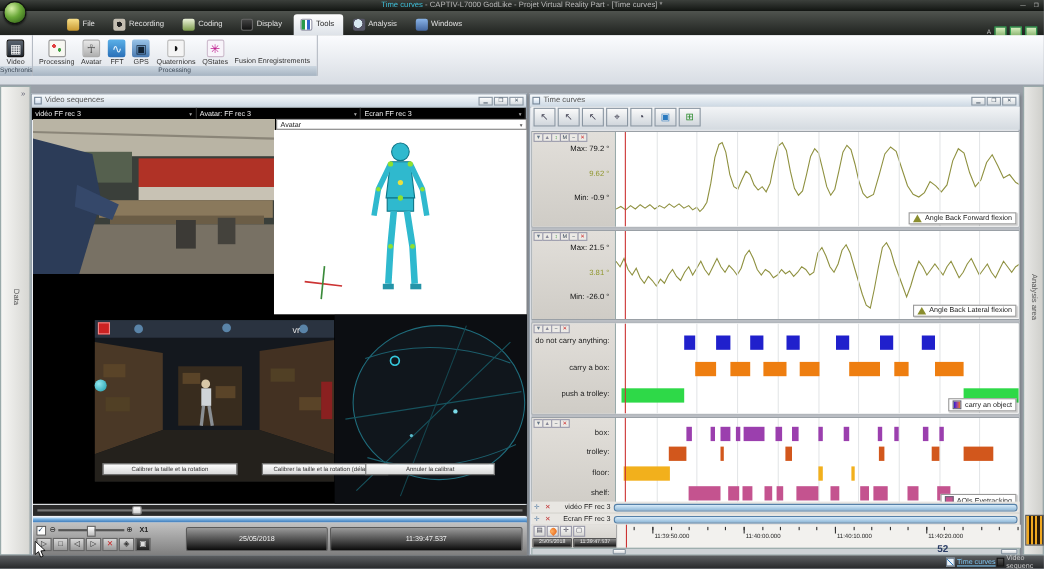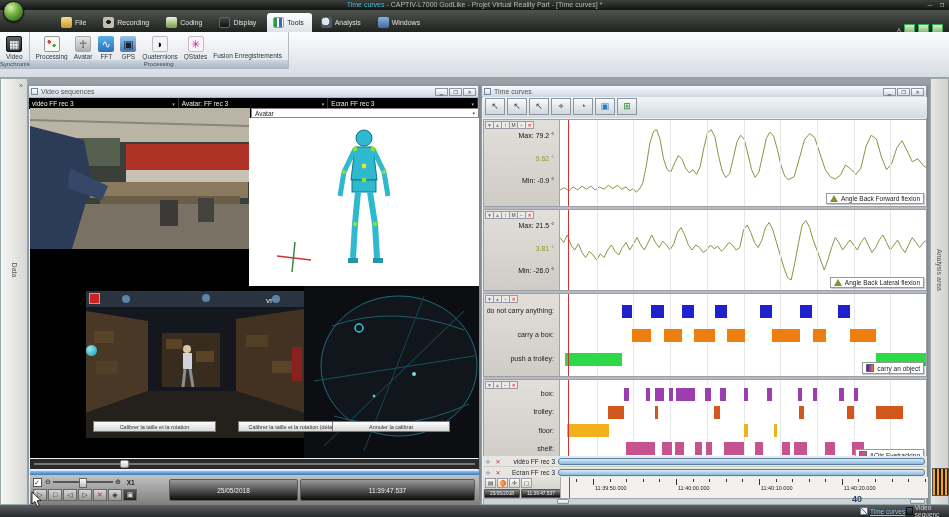--- a/index.html
+++ b/index.html
@@ -653,7 +653,7 @@
   </div>
 </div>
 
-<div class="watermark">40</div>
+<div class="watermark">52</div>
 
 <svg class="mouse-cursor" width="12" height="16">
   <polygon points="1,0 1,12 4,9.5 6,14.5 8.2,13.5 6.2,8.8 10,8.5" fill="#fff" stroke="#000" stroke-width="0.8"></polygon>

